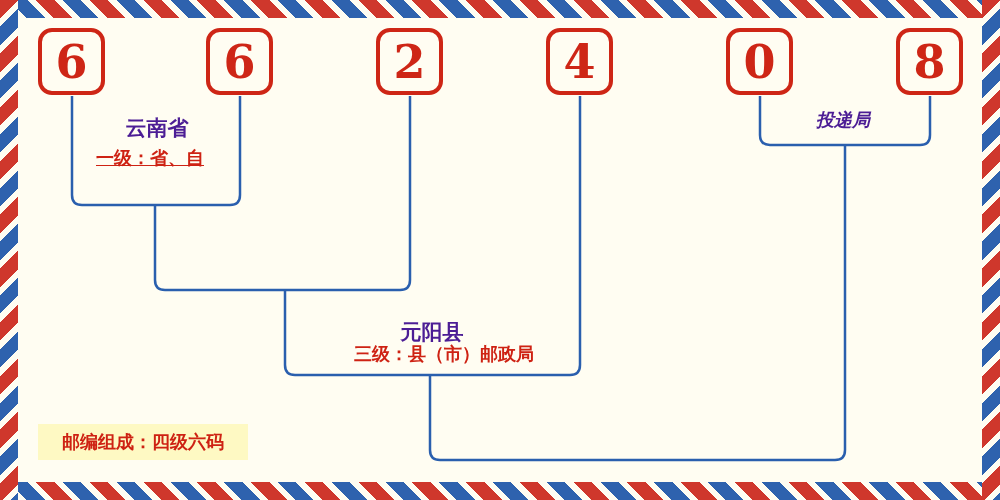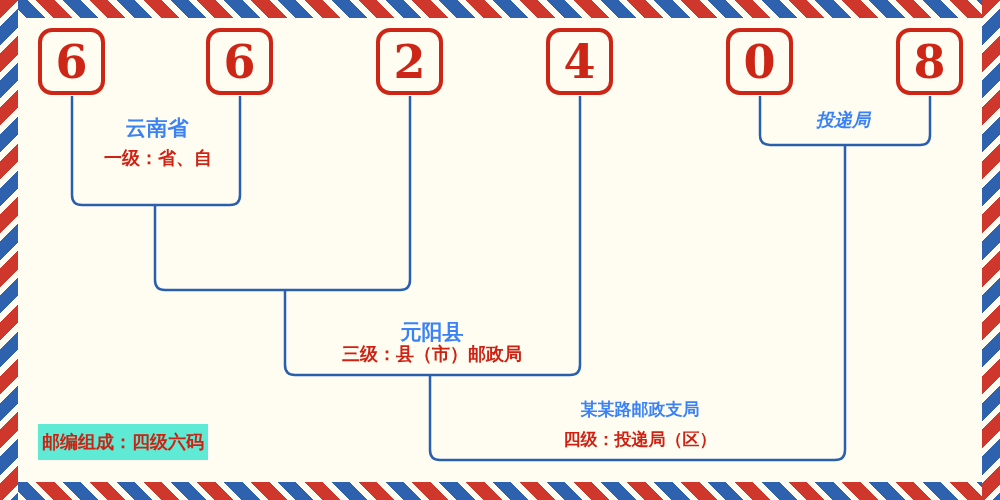--- a/index.html
+++ b/index.html
@@ -55,7 +55,7 @@
     font-weight: bold;
     text-align: center;
   }
-  .blue { color: #3b82f6; }
+  .blue { color: #4c1d95; }
   .red  { color: #ce2213; }
   .lbl-region   { font-size: 21px; }
   .lbl-desc     { font-size: 18px; }

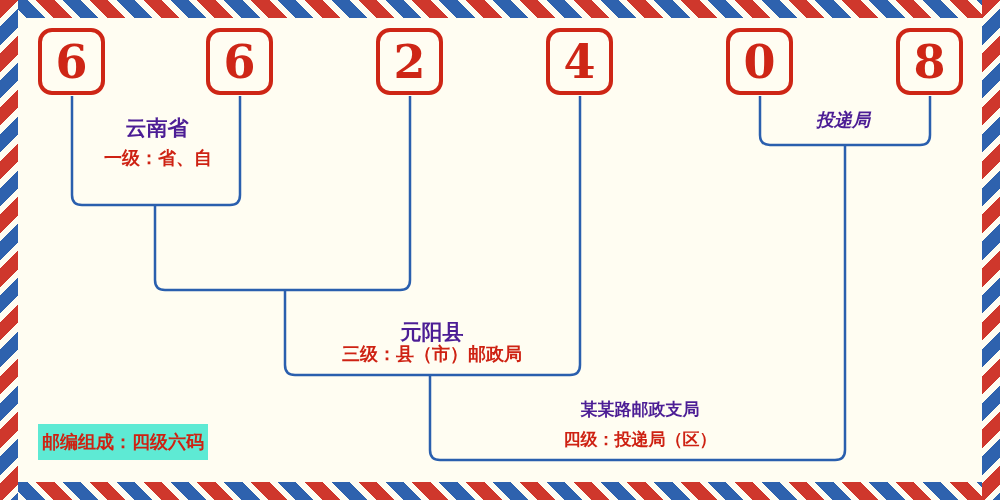--- a/index.html
+++ b/index.html
@@ -114,7 +114,7 @@
     </div>
 
   <div class="lbl blue lbl-region" style="left:157px; top:114px;">云南省</div>
-  <div class="lbl red lbl-desc" style="left:158px; top:146px;">一级：省、自</div>
+  <div class="lbl red lbl-desc" style="left:150px; top:146px;text-decoration:underline;">一级：省、自</div>
 
 
   <div class="lbl blue lbl-region" style="left:432px; top:318px;">元阳县</div>

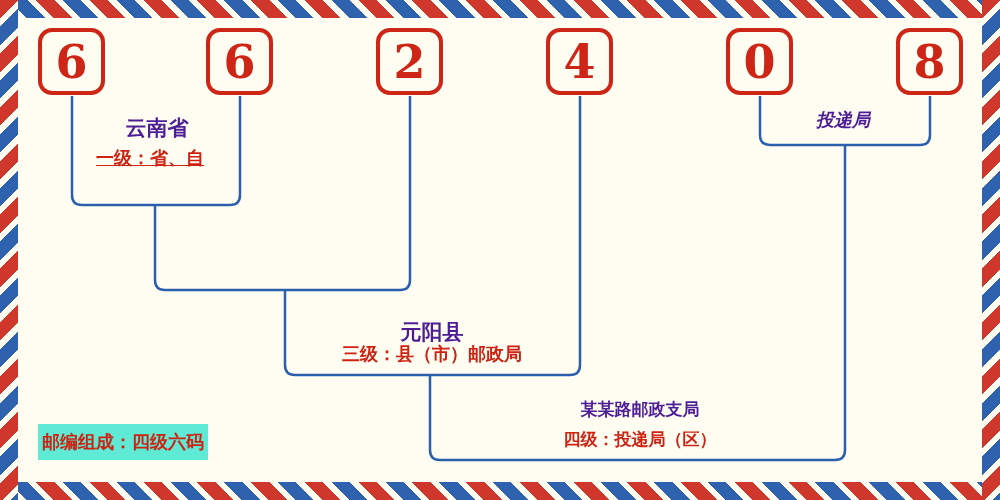--- a/index.html
+++ b/index.html
@@ -118,7 +118,7 @@
 
 
   <div class="lbl blue lbl-region" style="left:432px; top:318px;">元阳县</div>
-  <div class="lbl red lbl-desc" style="left:432px; top:342px;">三级：县（市）邮政局</div>
+  <div class="lbl red lbl-desc" style="left:444px; top:342px;">三级：县（市）邮政局</div>
 
   <div class="lbl blue lbl-desc" style="left:843px; top:108px;font-style:italic;">投递局</div>
   <div class="lbl blue lbl-desc2" style="left:640px; top:398px;">某某路邮政支局</div>

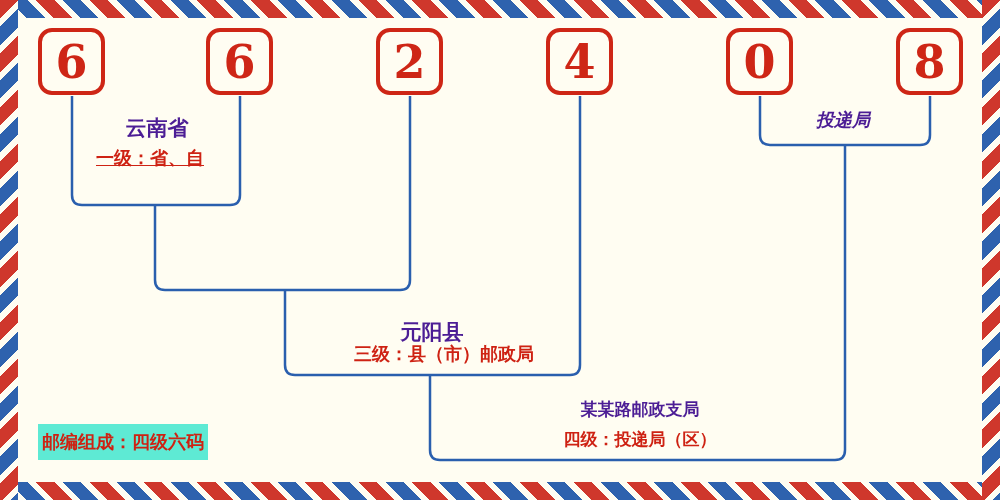--- a/index.html
+++ b/index.html
@@ -121,7 +121,6 @@
   <div class="lbl red lbl-desc" style="left:444px; top:342px;">三级：县（市）邮政局</div>
 
   <div class="lbl blue lbl-desc" style="left:843px; top:108px;font-style:italic;">投递局</div>
-  <div class="lbl blue lbl-desc2" style="left:640px; top:398px;">某某路邮政支局</div>
   <div class="lbl red lbl-desc2" style="left:640px; top:428px;">四级：投递局（区）</div>
 
   <div class="footer-note">邮编组成：四级六码</div>

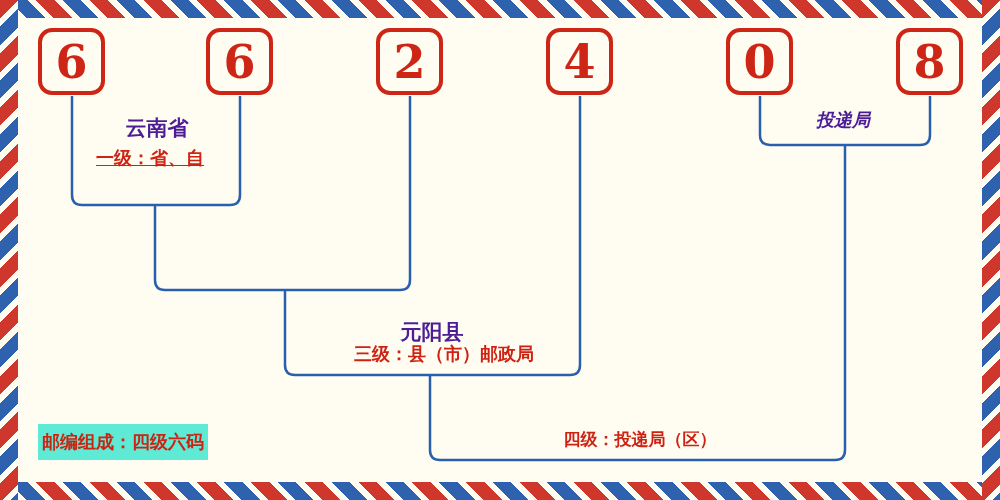--- a/index.html
+++ b/index.html
@@ -62,10 +62,10 @@
   .lbl-desc2    { font-size: 17px; }
   .footer-note {
     position: absolute; left: 38px; top: 424px;
-    background: #5eead4;
+    background: #fef9c3;
     color: #ce2213;
     font-weight: bold; font-size: 18px;
-    padding: 6px 4px;
+    padding: 6px 24px;
     transform: none;
   }
 </style>

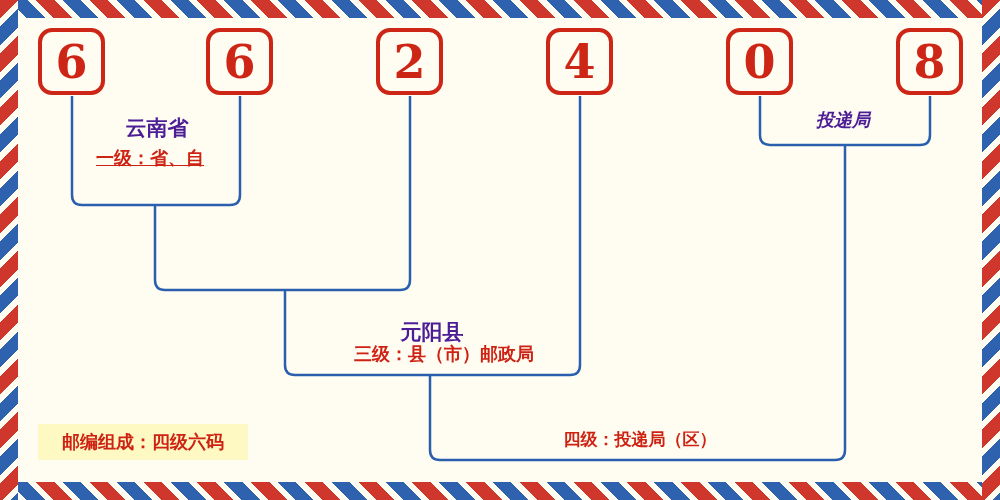--- a/index.html
+++ b/index.html
@@ -121,7 +121,6 @@
   <div class="lbl red lbl-desc" style="left:444px; top:342px;">三级：县（市）邮政局</div>
 
   <div class="lbl blue lbl-desc" style="left:843px; top:108px;font-style:italic;">投递局</div>
-  <div class="lbl red lbl-desc2" style="left:640px; top:428px;">四级：投递局（区）</div>
 
   <div class="footer-note">邮编组成：四级六码</div>
 

